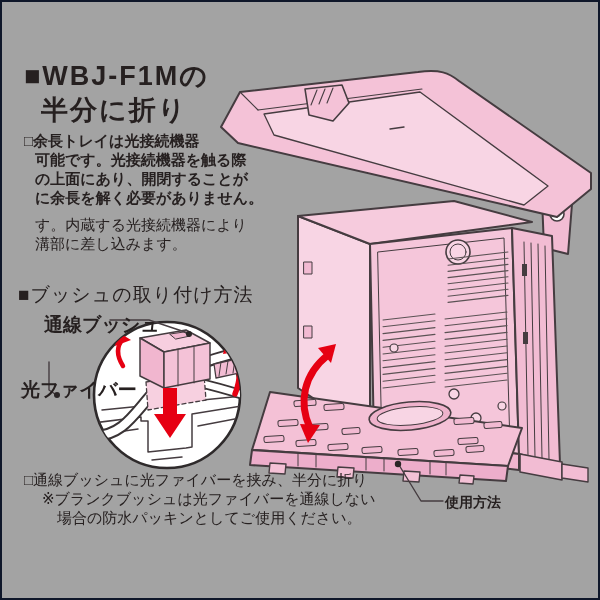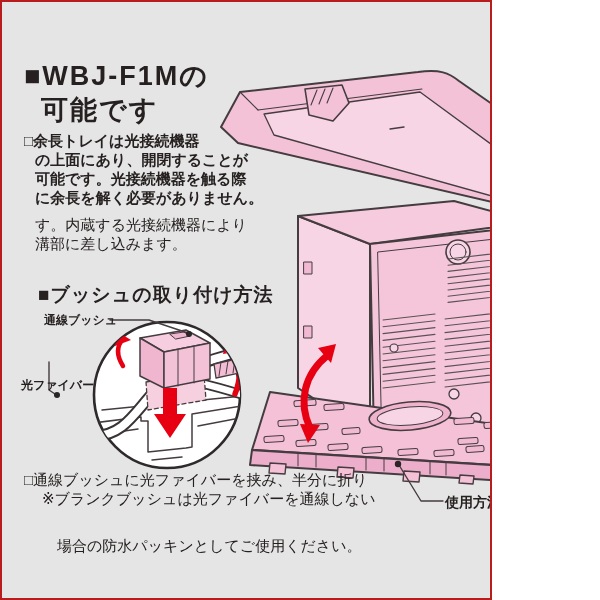--- a/index.html
+++ b/index.html
@@ -4,8 +4,8 @@
 <style>
   html,body{margin:0;padding:0;background:#fff;}
   .page{
-    position:relative;width:492px;height:600px;box-sizing:border-box;
-    background:#e5e5e5;border:2px solid #b91c1c;overflow:hidden;
+    position:relative;width:600px;height:600px;box-sizing:border-box;
+    background:#a3a3a3;border:2px solid #0f172a;overflow:hidden;
     font-family:"Liberation Sans","DejaVu Sans",sans-serif;color:#262020;
   }
   .art{position:absolute;left:0;top:0;width:600px;height:600px;}

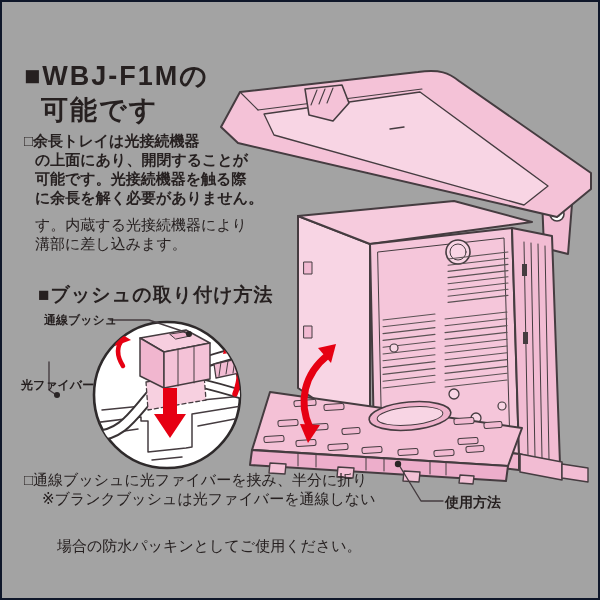--- a/index.html
+++ b/index.html
@@ -216,7 +216,7 @@
 
   <div class="txt title">
     <div>■WBJ-F1Mの</div>
-    <div class="t2">可能です</div>
+    <div class="t2">半分に折り</div>
   </div>
 
   <div class="txt para p1">

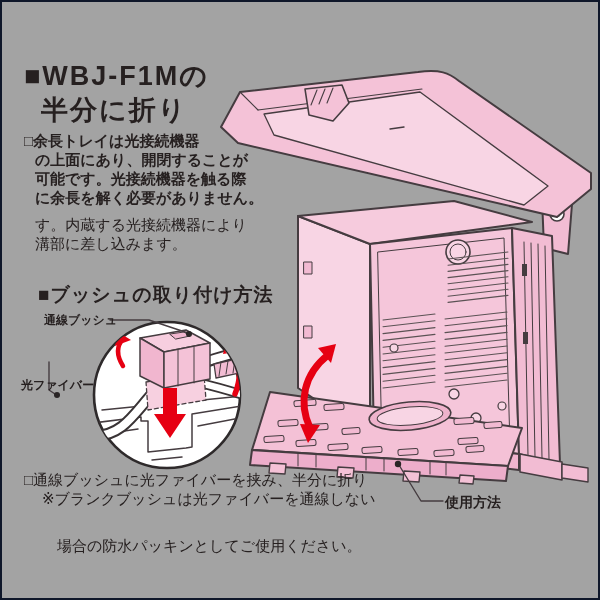--- a/index.html
+++ b/index.html
@@ -221,8 +221,8 @@
 
   <div class="txt para p1">
     <div>□余長トレイは光接続機器</div>
+    <div class="ind1">可能です。光接続機器を触る際</div>
     <div class="ind1">の上面にあり、開閉することが</div>
-    <div class="ind1">可能です。光接続機器を触る際</div>
     <div class="ind1">に余長を解く必要がありません。</div>
   </div>
 

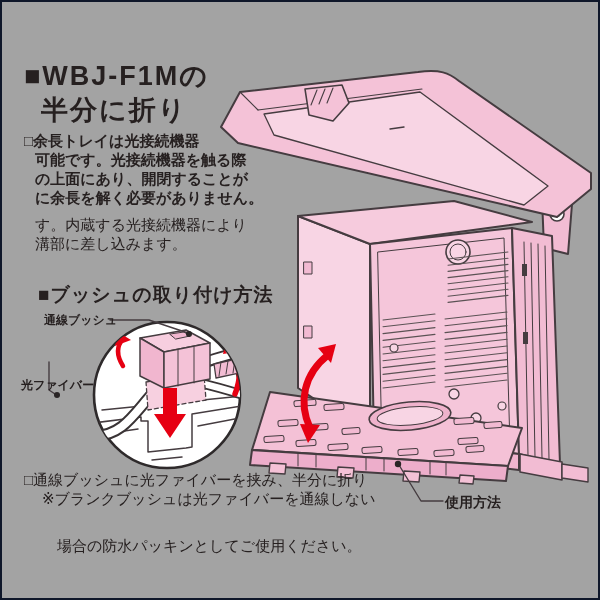--- a/index.html
+++ b/index.html
@@ -12,7 +12,7 @@
   .txt{position:absolute;white-space:nowrap;}
   .title{left:22px;top:57px;font-size:27px;font-weight:bold;letter-spacing:2px;line-height:34px;}
   .title .t2{margin-left:17px;}
-  .h2{left:36px;top:280px;font-size:19px;font-weight:bold;letter-spacing:1px;}
+  .h2{left:16px;top:280px;font-size:19px;font-weight:normal;letter-spacing:1px;}
   .para{font-size:15px;line-height:19px;}
   .p1{left:22px;top:129px;font-weight:bold;}
   .p2{left:22px;top:213px;}

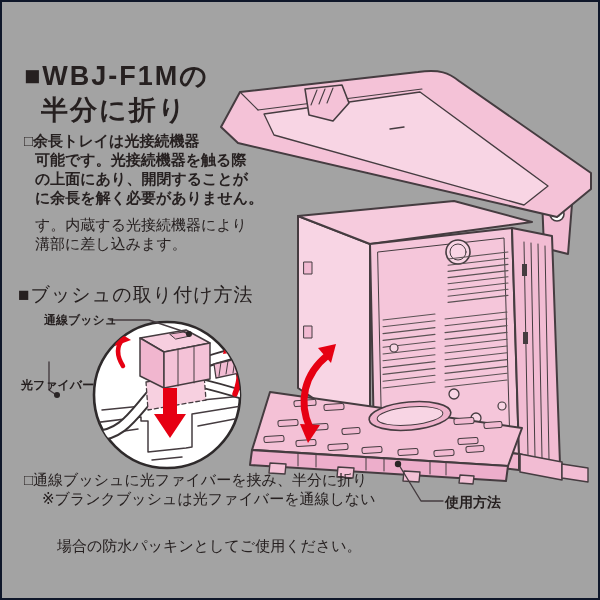--- a/index.html
+++ b/index.html
@@ -20,7 +20,7 @@
   .para .ind1{padding-left:11px;}
   .para .ind2{padding-left:18px;}
   .para .ind3{padding-left:33px;margin-top:28px;}
-  .lbl{font-weight:bold;font-size:12px;}
+  .lbl{font-weight:bold;font-size:19px;}
   .l-bush{left:42px;top:310px;}
   .l-fiber{left:19px;top:343px;margin-top:32px;}
   .l-tray{left:443px;top:492px;font-size:14px;}

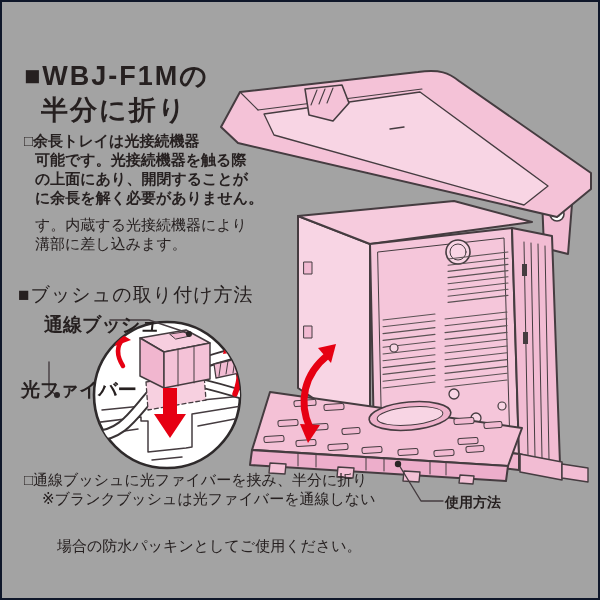--- a/index.html
+++ b/index.html
@@ -19,7 +19,7 @@
   .p3{left:22px;top:468px;}
   .para .ind1{padding-left:11px;}
   .para .ind2{padding-left:18px;}
-  .para .ind3{padding-left:33px;margin-top:28px;}
+  .para .ind3{padding-left:33px;}
   .lbl{font-weight:bold;font-size:19px;}
   .l-bush{left:42px;top:310px;}
   .l-fiber{left:19px;top:343px;margin-top:32px;}

